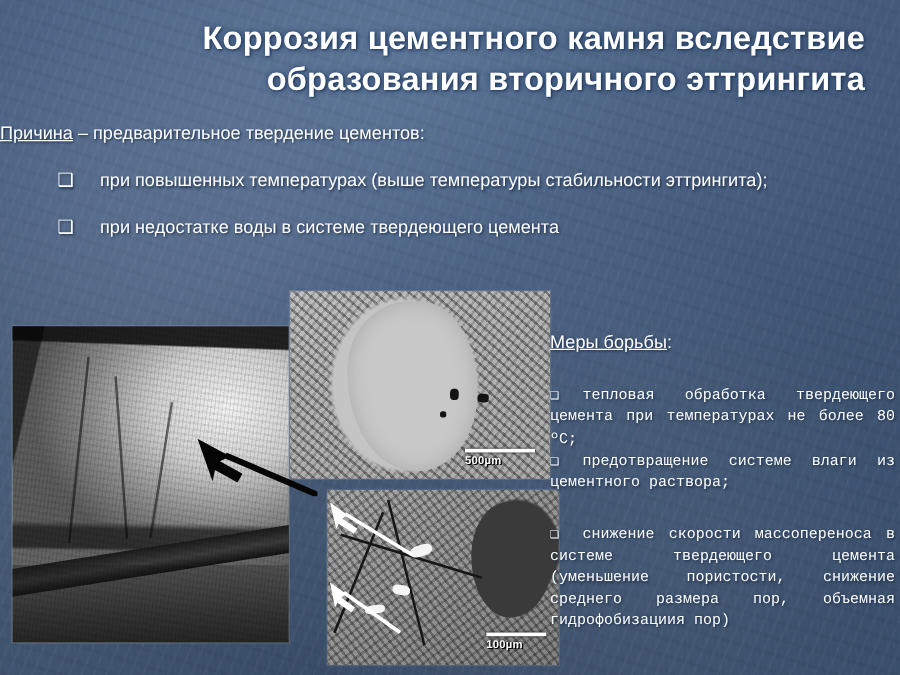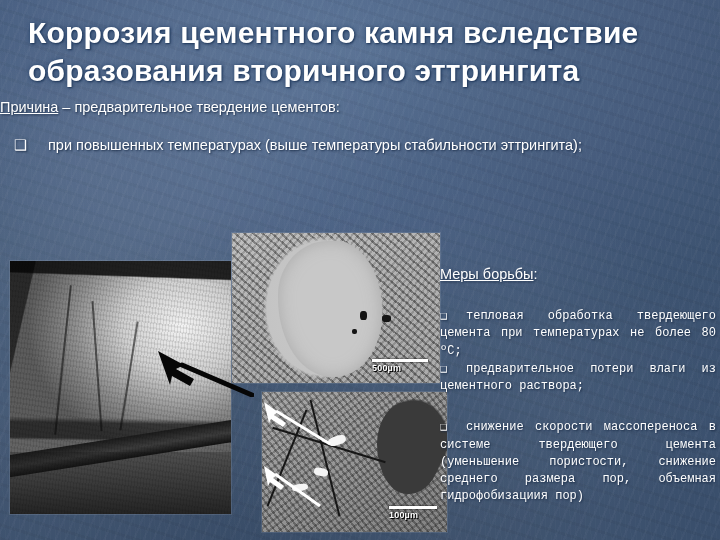--- a/index.html
+++ b/index.html
@@ -45,8 +45,8 @@
   .title {
     position: absolute;
     left: 28px; top: 14px; width: 664px;
-    text-align: left;
-    font-size: 30px;
+    text-align: right;
+    font-size: 26px;
     line-height: 1.27;
     font-weight: 700;
     color: #ffffff;

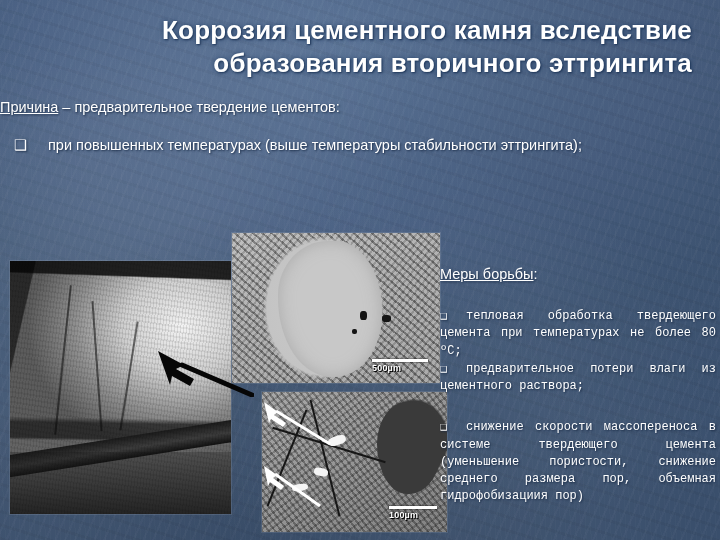--- a/index.html
+++ b/index.html
@@ -76,7 +76,7 @@
     color: #ffffff;
     text-shadow: 1px 1px 2px rgba(22,40,66,.9);
   }
-  .bullet-row { margin-bottom: 16px; line-height: 1.42; }
+  .bullet-row { margin-bottom: 16px; line-height: 1.42; margin-left: 32px; }
   .bullet-row .sq {
     display: inline-block;
     width: 34px;

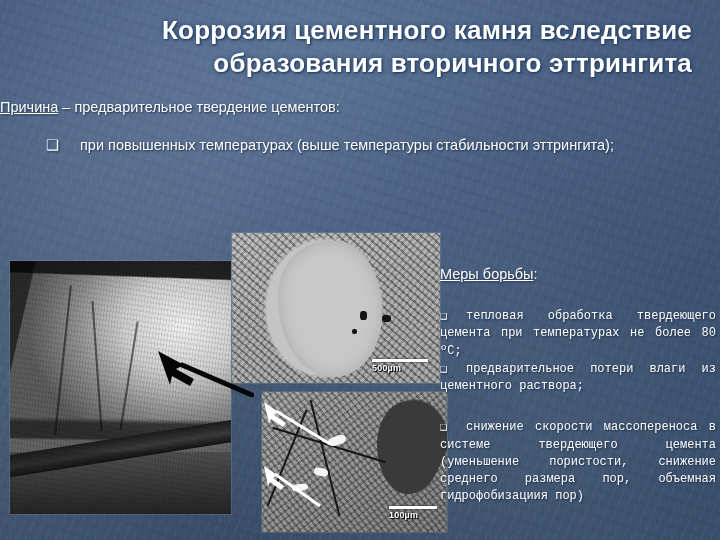--- a/index.html
+++ b/index.html
@@ -252,6 +252,9 @@
     <div class="bullet-row">
       <span class="sq">❑</span><span class="btxt">при повышенных температурах (выше температуры стабильности эттрингита);</span>
     </div>
+    <div class="bullet-row">
+      <span class="sq">❑</span><span class="btxt">при недостатке воды в системе твердеющего цемента</span>
+    </div>
   </div>
 
   <div class="photo" id="photo-structure">

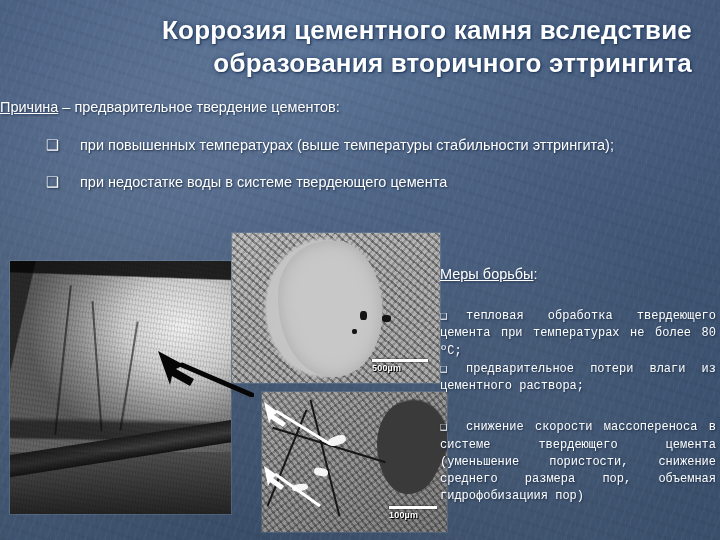--- a/index.html
+++ b/index.html
@@ -315,7 +315,7 @@
       <span class="sq">❑</span><span>тепловая обработка твердеющего цемента при температурах не более 80 ºС;</span>
     </p>
     <p>
-      <span class="sq">❑</span><span>предварительное потери влаги из цементного раствора;</span>
+      <span class="sq">❑</span><span>предотвращение системе влаги из цементного раствора;</span>
     </p>
     <p>
       <span class="sq">❑</span><span>снижение скорости массопереноса в системе твердеющего цемента (уменьшение пористости, снижение среднего размера пор, объемная гидрофобизациия пор)</span>

